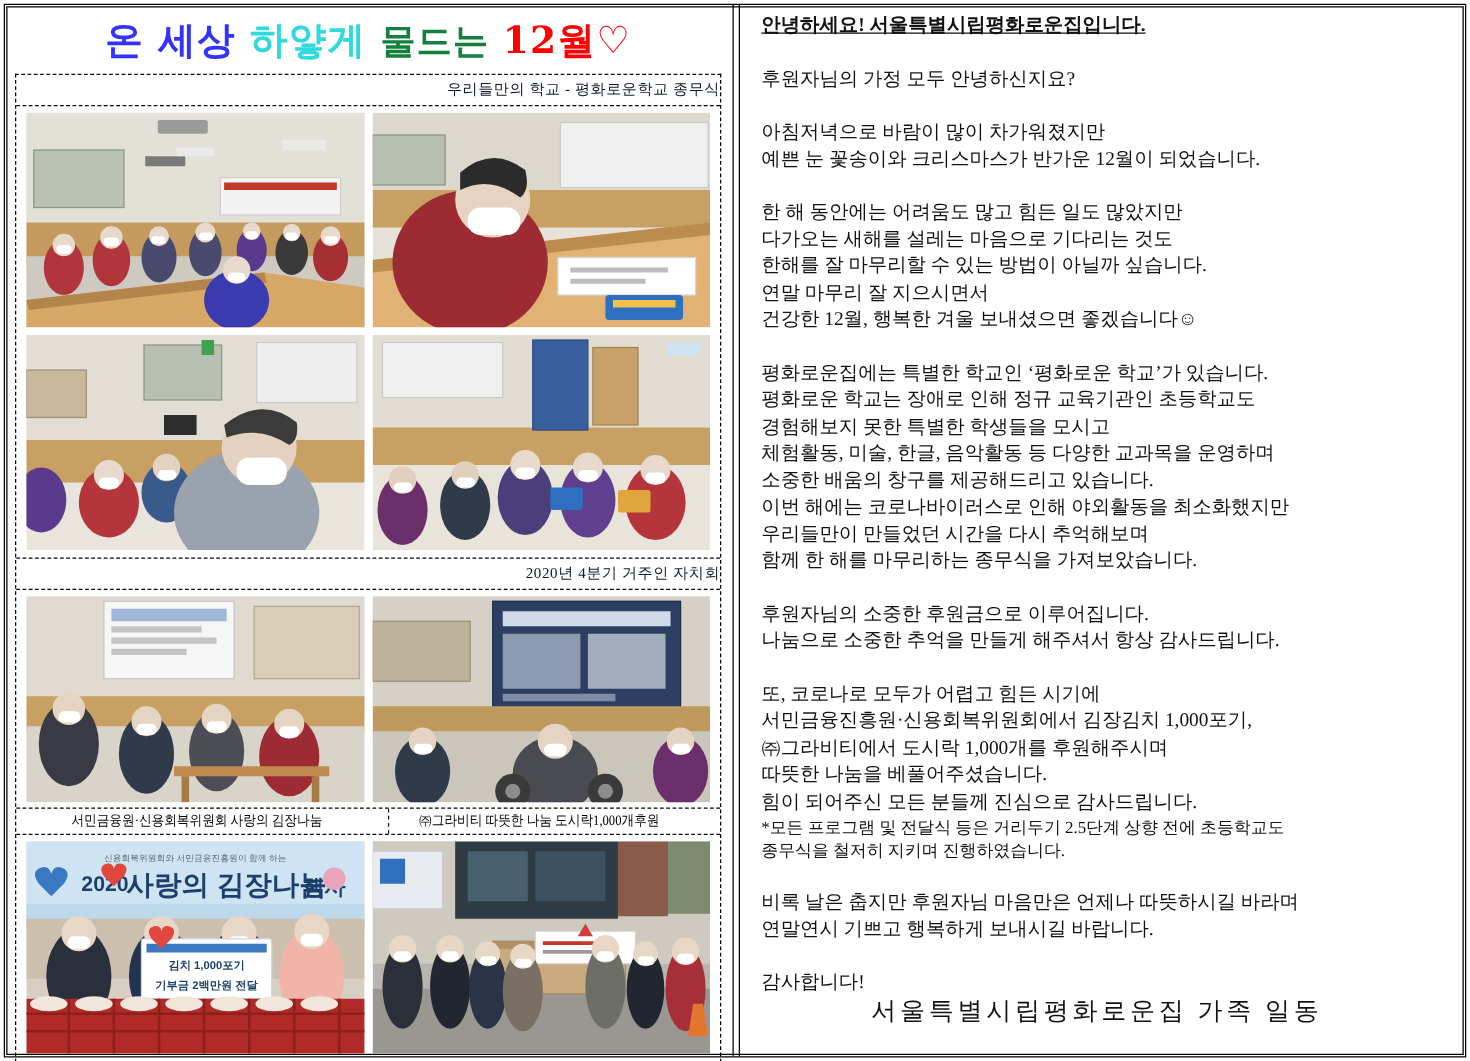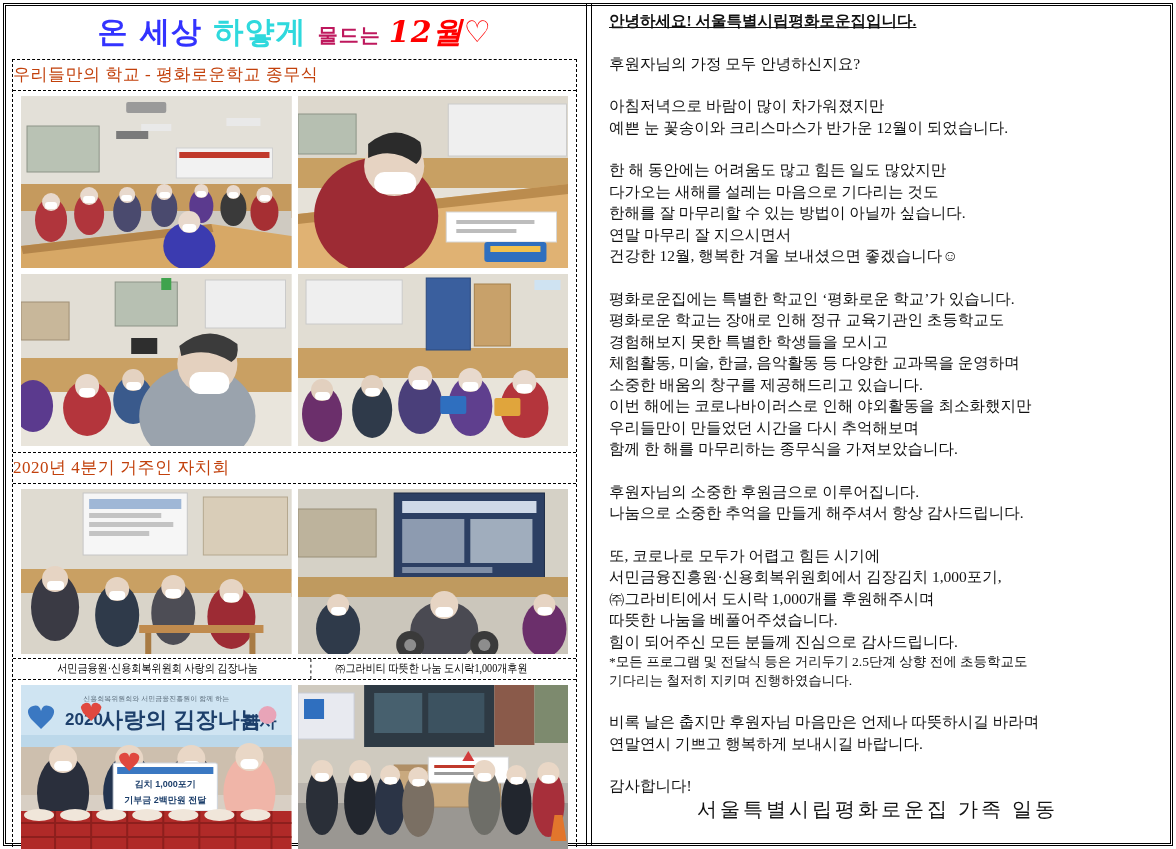--- a/index.html
+++ b/index.html
@@ -46,7 +46,7 @@
   .headline span{font-weight:700;letter-spacing:1px;}
   .hl-blue{font-size:30px;color:#3333ff;}
   .hl-cyan{font-size:30px;color:#2fd9dd;margin-top:36px;}
-  .hl-black{font-size:20px;color:#be185d;}
+  .hl-black{font-size:28px;color:#15803d;}
   .hl-red{font-size:30px;color:#ff0000;font-style:italic;}
 
   

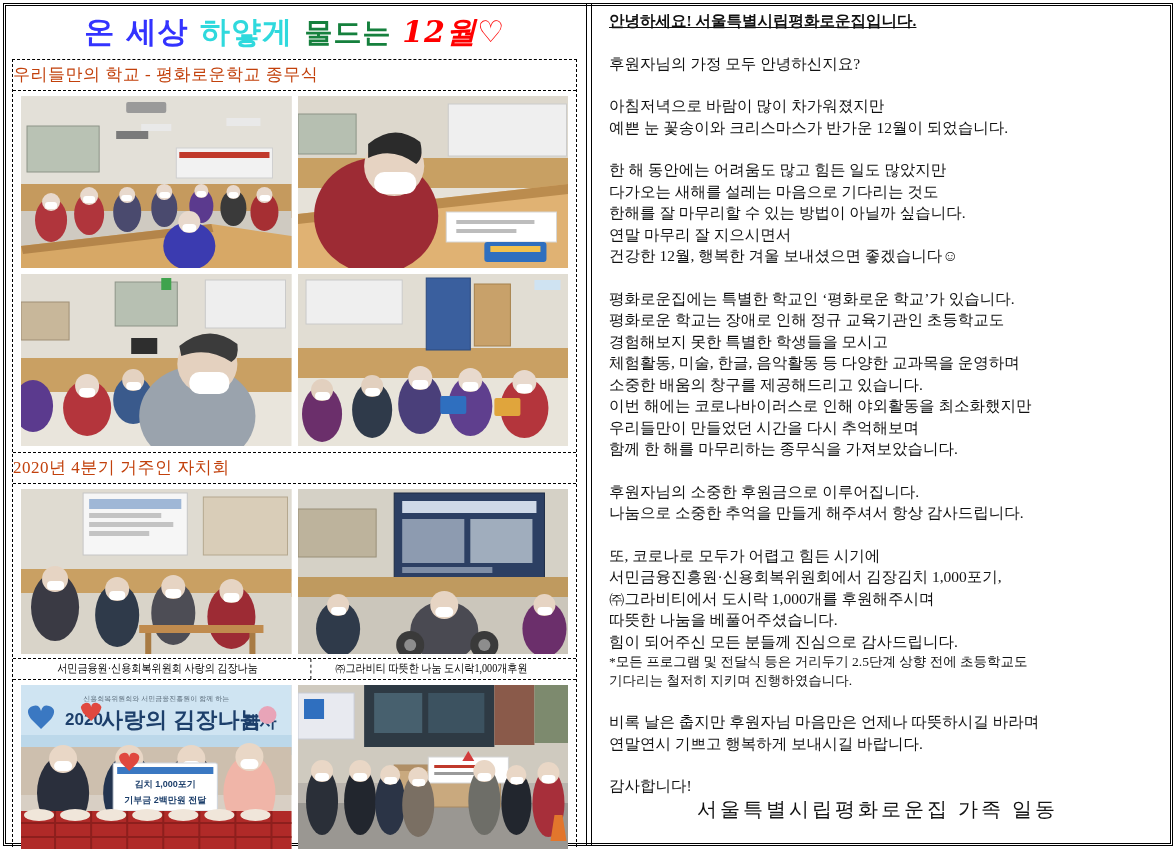--- a/index.html
+++ b/index.html
@@ -47,7 +47,7 @@
   .hl-blue{font-size:30px;color:#3333ff;}
   .hl-cyan{font-size:30px;color:#2fd9dd;margin-top:36px;}
   .hl-black{font-size:28px;color:#15803d;}
-  .hl-red{font-size:30px;color:#ff0000;font-style:italic;}
+  .hl-red{font-size:30px;color:#ff0000;}
 
   
   .board{

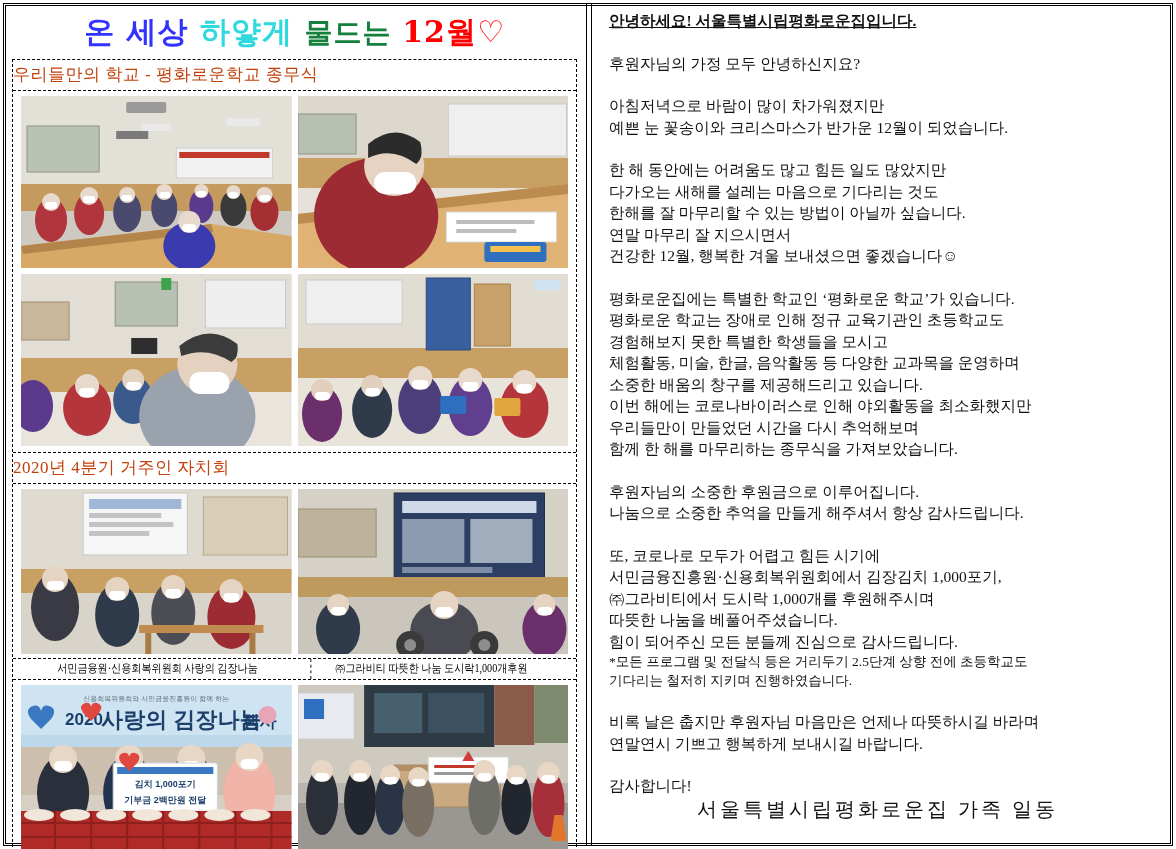--- a/index.html
+++ b/index.html
@@ -58,11 +58,11 @@
     padding:0;
   }
   .sec-title{
-    text-align:left;
-    font-size:17px;
+    text-align:right;
+    font-size:12px;
     letter-spacing:.5px;
     padding:3px 0 4px 0;
-    color:#c2410c;
+    color:#0f172a;
     white-space:nowrap;
   }
   .rule{border-top:1px dashed #000;}

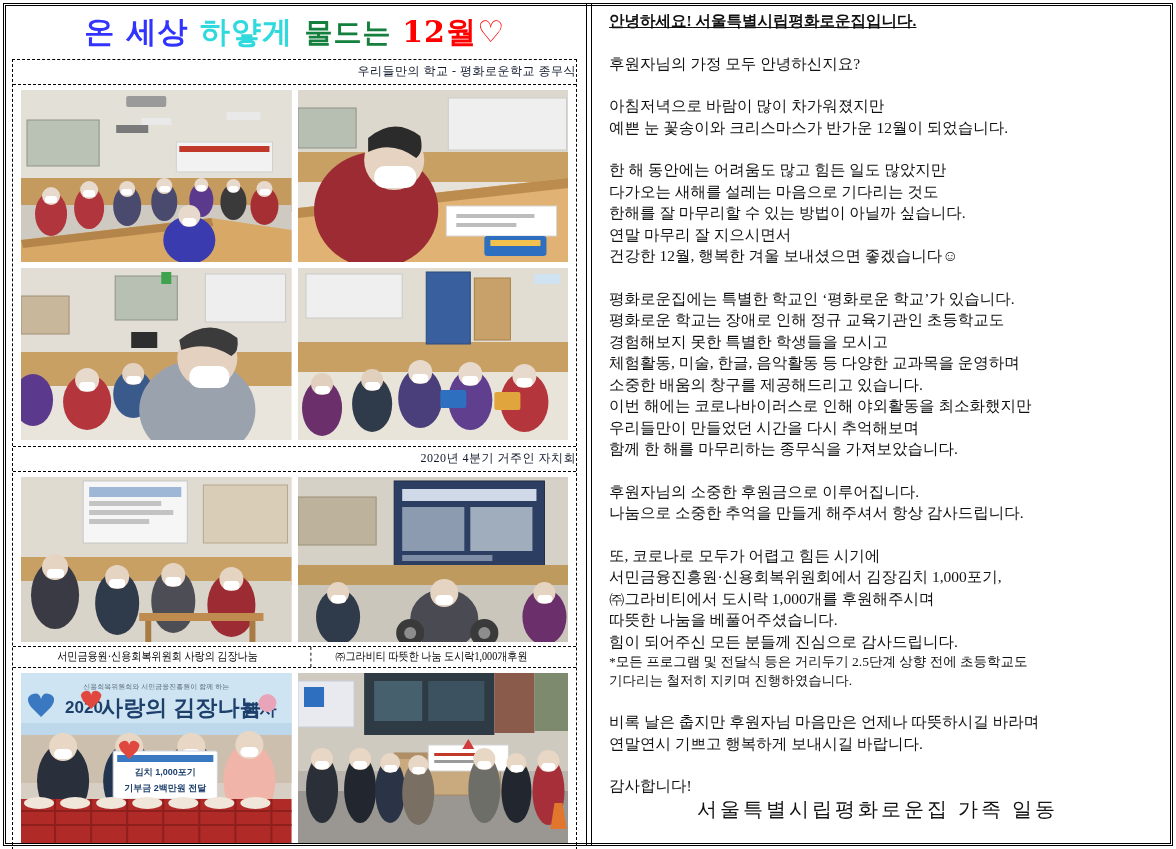--- a/index.html
+++ b/index.html
@@ -452,7 +452,7 @@
       <p class="bold">따뜻한 나눔을 베풀어주셨습니다.</p>
       <p class="bold">힘이 되어주신 모든 분들께 진심으로 감사드립니다.</p>
       <p class="note">*모든 프로그램 및 전달식 등은 거리두기 2.5단계 상향 전에 초등학교도</p>
-      <p class="note">기다리는 철저히 지키며 진행하였습니다.</p>
+      <p class="note">종무식을 철저히 지키며 진행하였습니다.</p>
       <div class="blank"></div>
 
       <p class="bold">비록 날은 춥지만 후원자님 마음만은 언제나 따뜻하시길 바라며</p>

